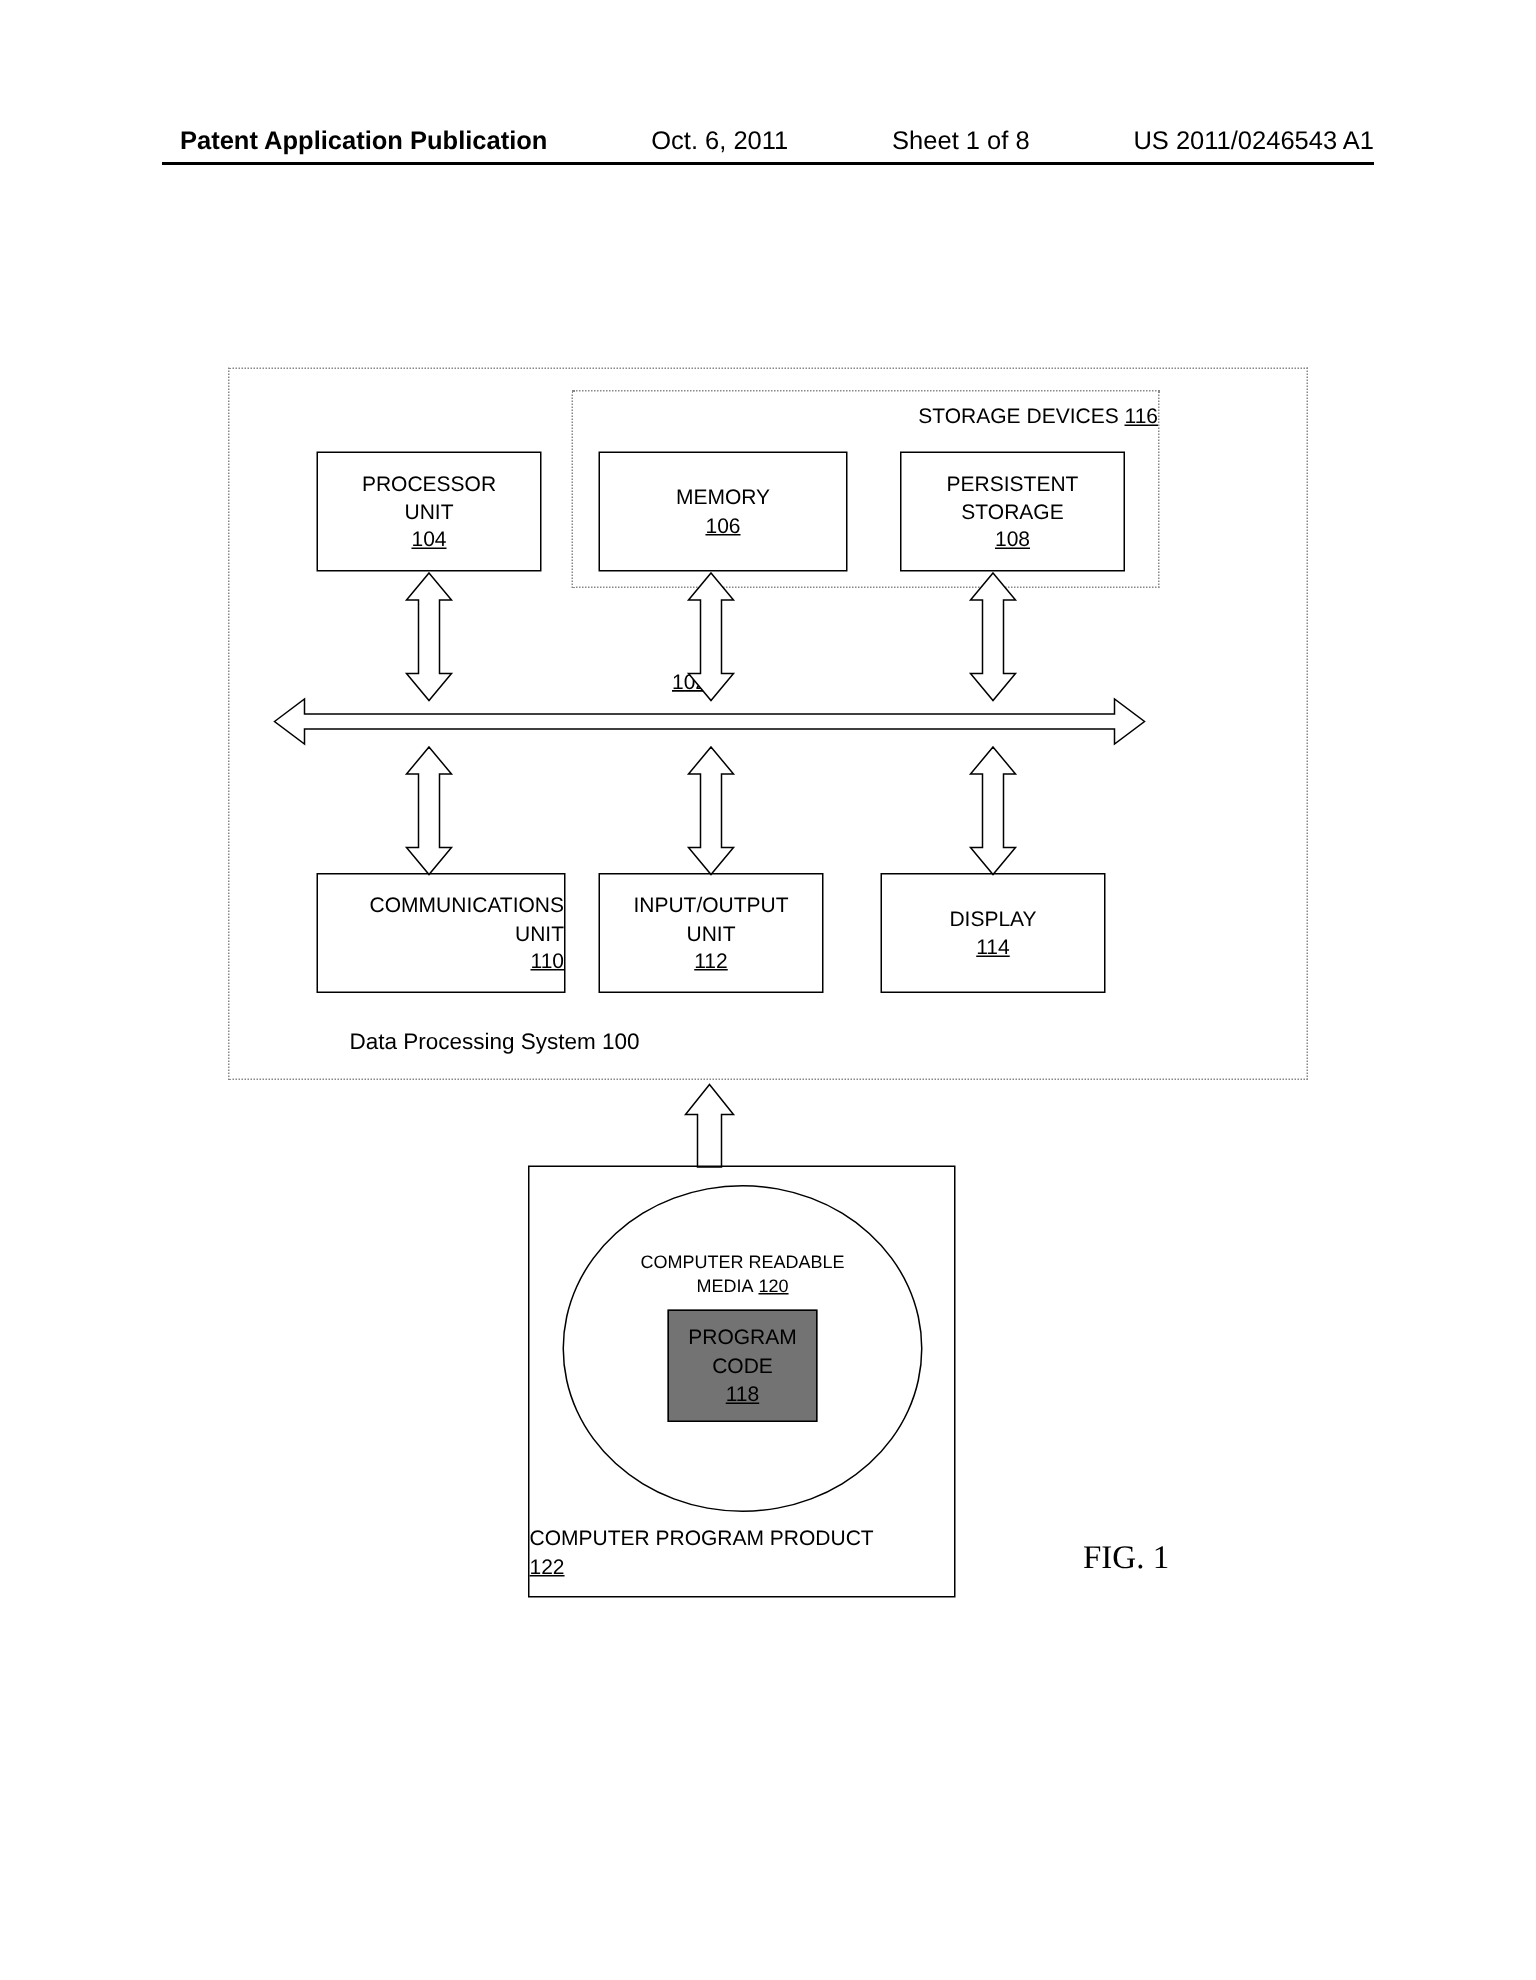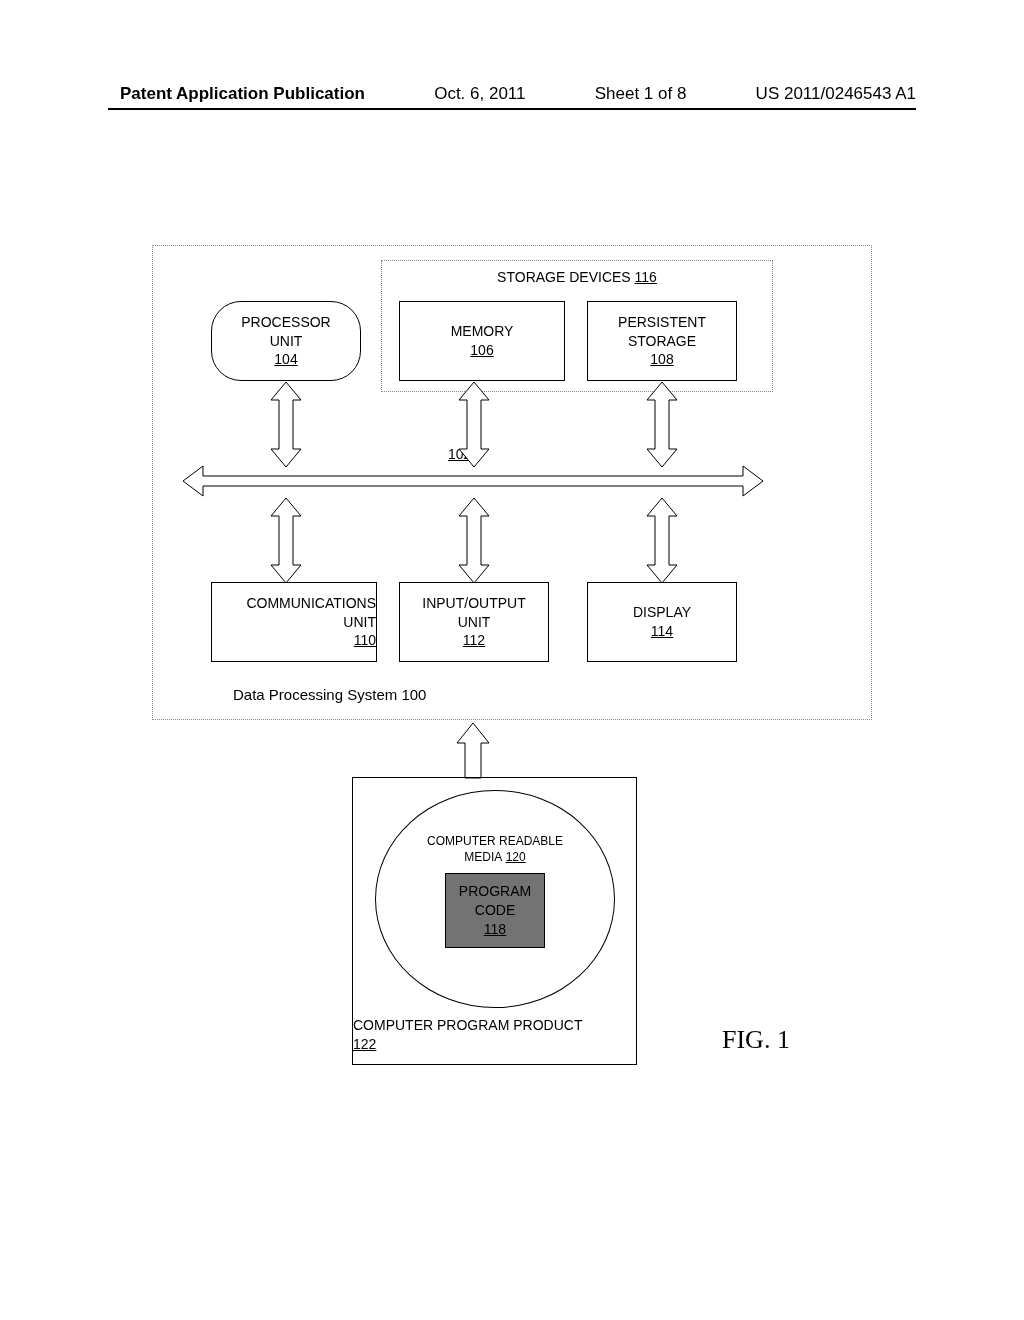--- a/index.html
+++ b/index.html
@@ -58,7 +58,7 @@
     top: 8px;
     left: 0;
     width: 100%;
-    text-align: center;
+    text-align: right;
   }
   .block {
     position: absolute;

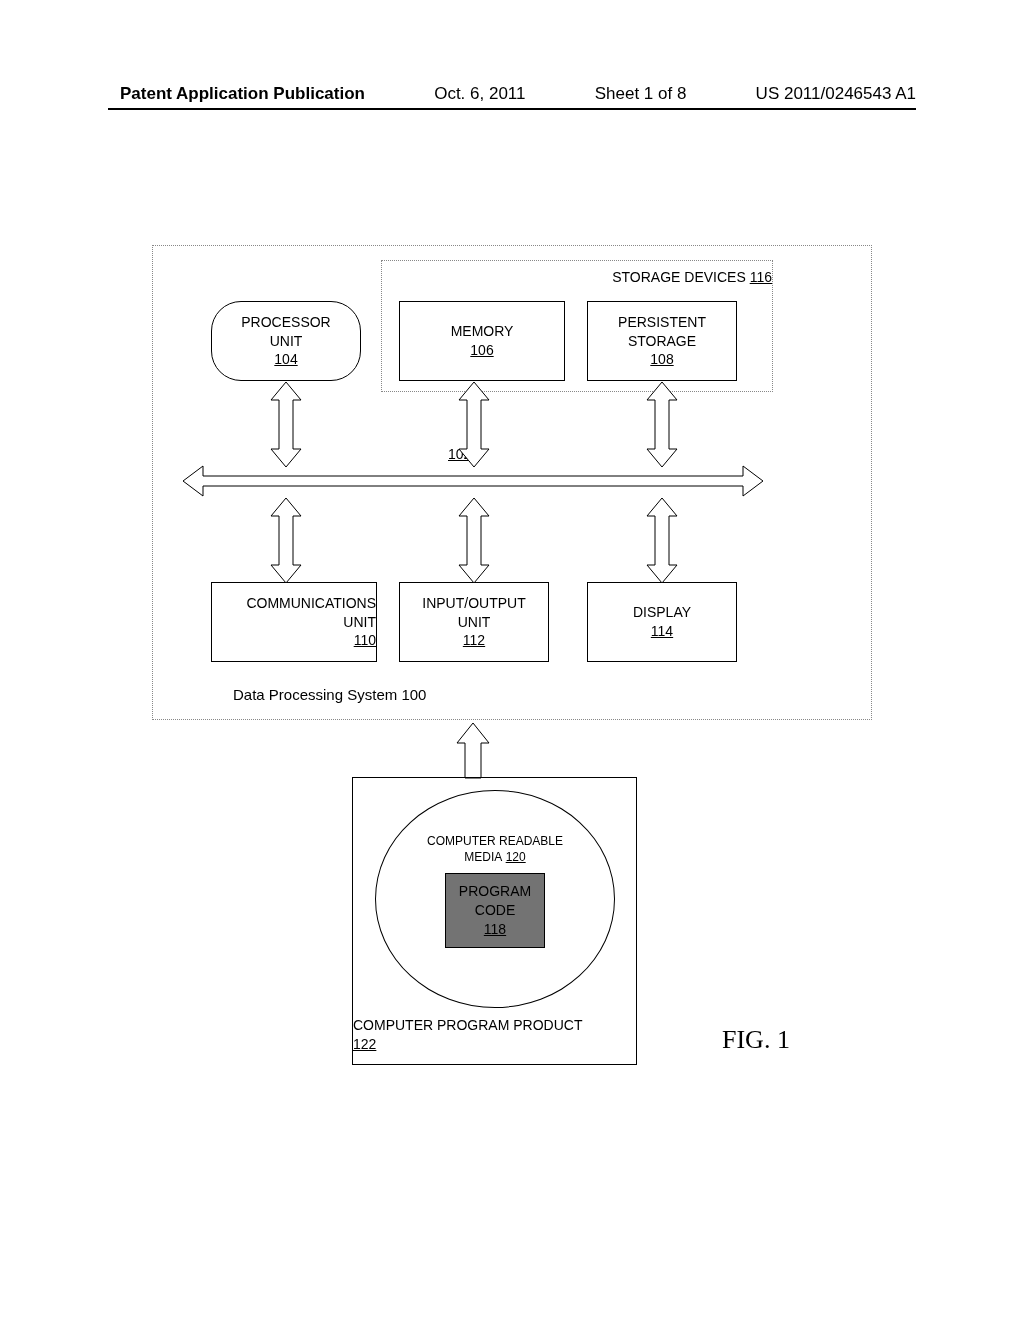--- a/index.html
+++ b/index.html
@@ -73,7 +73,7 @@
     background: #fff;
   }
   .ref-num { text-decoration: underline; }
-  .proc { top: 55px; left: 58px; width: 150px; height: 80px; border-radius: 30px; }
+  .proc { top: 55px; left: 58px; width: 150px; height: 80px; }
   .mem  { top: 55px; left: 246px; width: 166px; height: 80px; }
   .pers { top: 55px; left: 434px; width: 150px; height: 80px; }
   .comm { top: 336px; left: 58px; width: 166px; height: 80px; align-items: flex-end; }

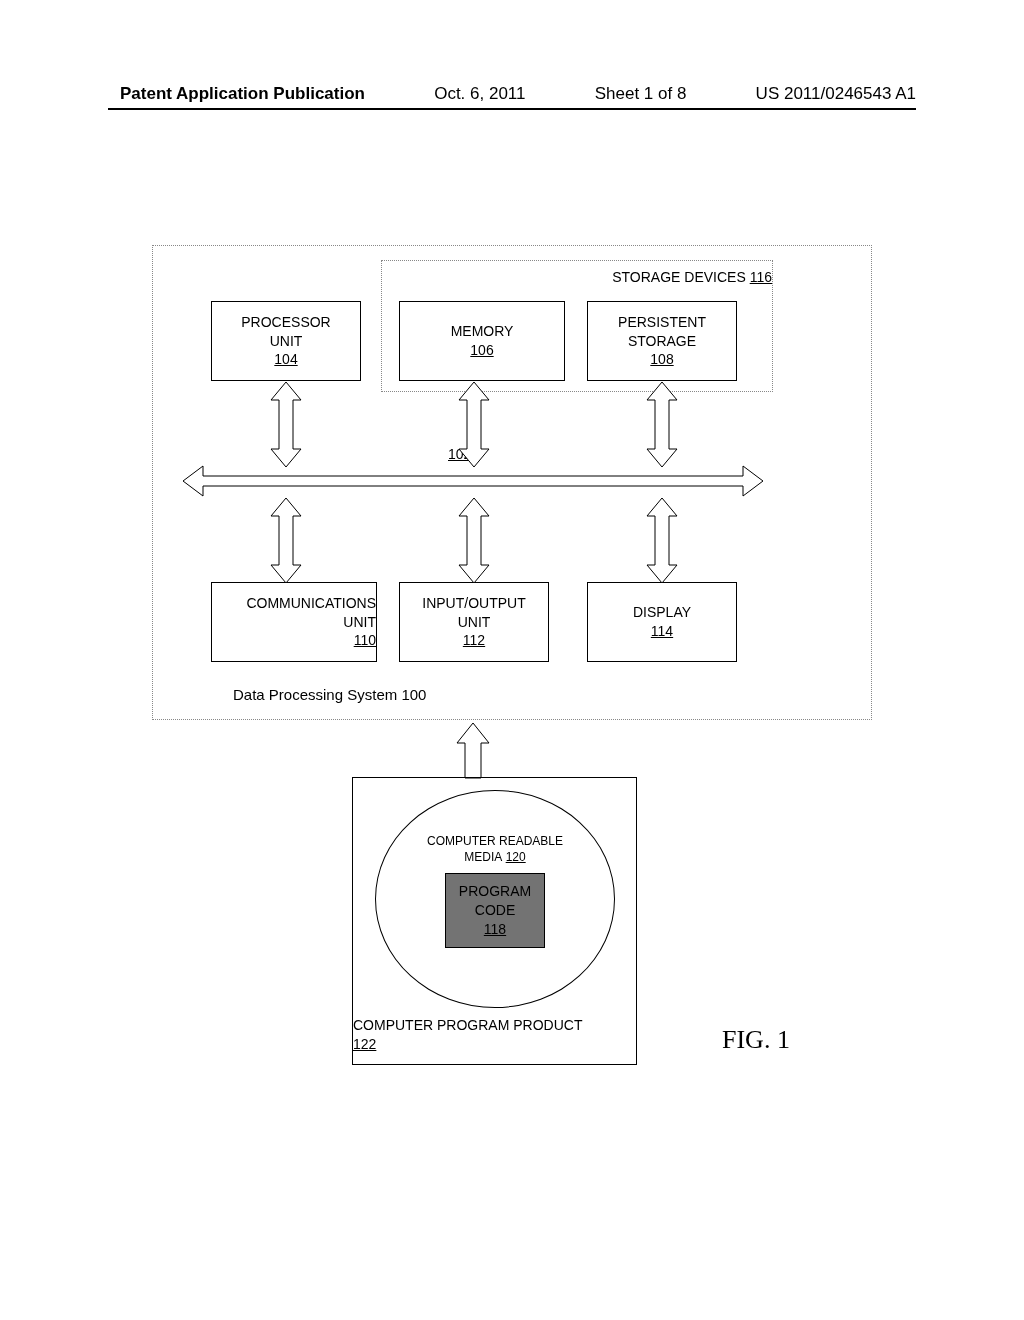--- a/index.html
+++ b/index.html
@@ -75,7 +75,7 @@
   .ref-num { text-decoration: underline; }
   .proc { top: 55px; left: 58px; width: 150px; height: 80px; }
   .mem  { top: 55px; left: 246px; width: 166px; height: 80px; }
-  .pers { top: 55px; left: 434px; width: 150px; height: 80px; }
+  .pers { top: 55px; left: 447px; width: 150px; height: 80px; }
   .comm { top: 336px; left: 58px; width: 166px; height: 80px; align-items: flex-end; }
   .io   { top: 336px; left: 246px; width: 150px; height: 80px; }
   .disp { top: 336px; left: 434px; width: 150px; height: 80px; }

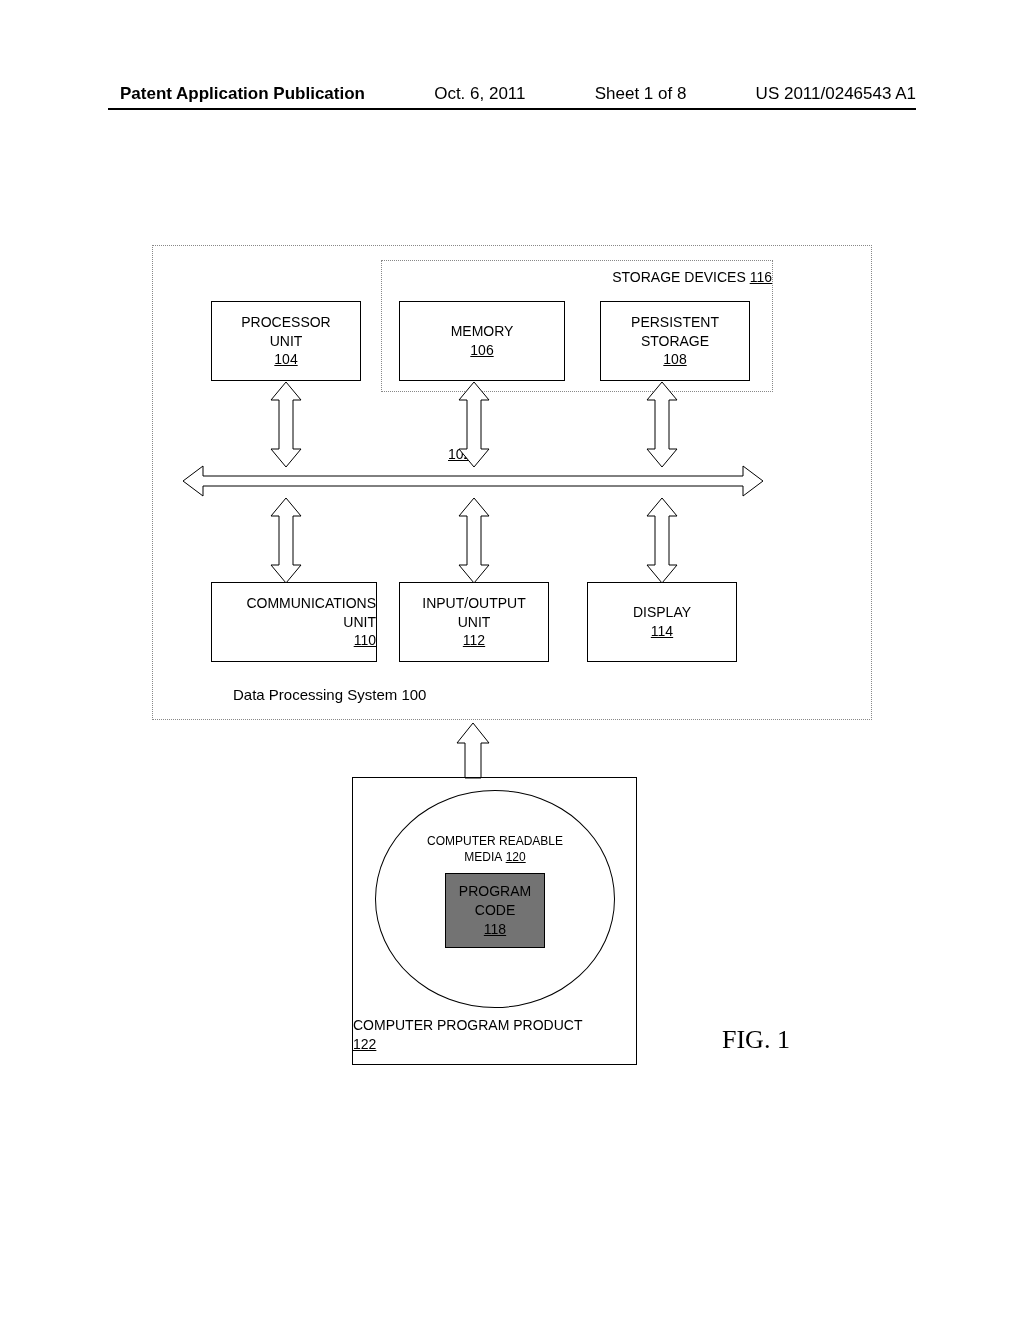--- a/index.html
+++ b/index.html
@@ -171,7 +171,7 @@
     top: 780px;
     left: 570px;
     font-family: "Times New Roman", serif;
-    font-size: 26px;
+    font-size: 22px;
   }
   svg { overflow: visible; }
 </style>

